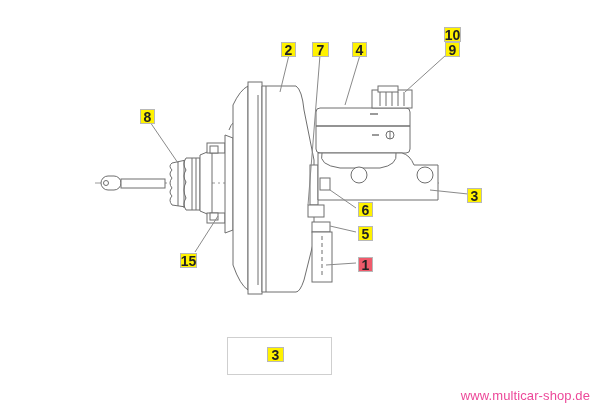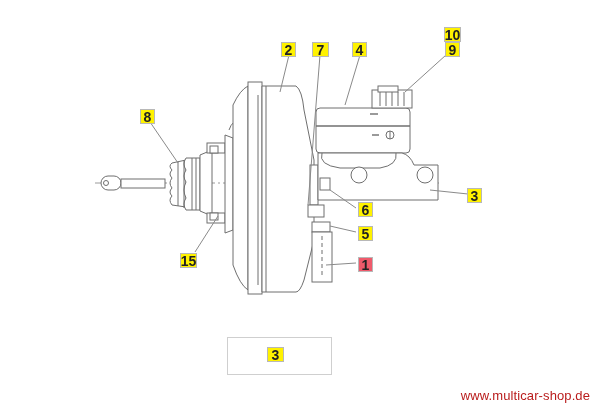--- a/index.html
+++ b/index.html
@@ -24,7 +24,7 @@
     }
     .watermark {
       position: absolute; right: 10px; top: 388px;
-      font-family: "Liberation Sans", sans-serif; font-size: 13px; color: #b91c1c; font-weight: normal;
+      font-family: "Liberation Sans", sans-serif; font-size: 13px; color: #ec4899; font-weight: normal;
       letter-spacing: 0.1px;
     }
   </style>

